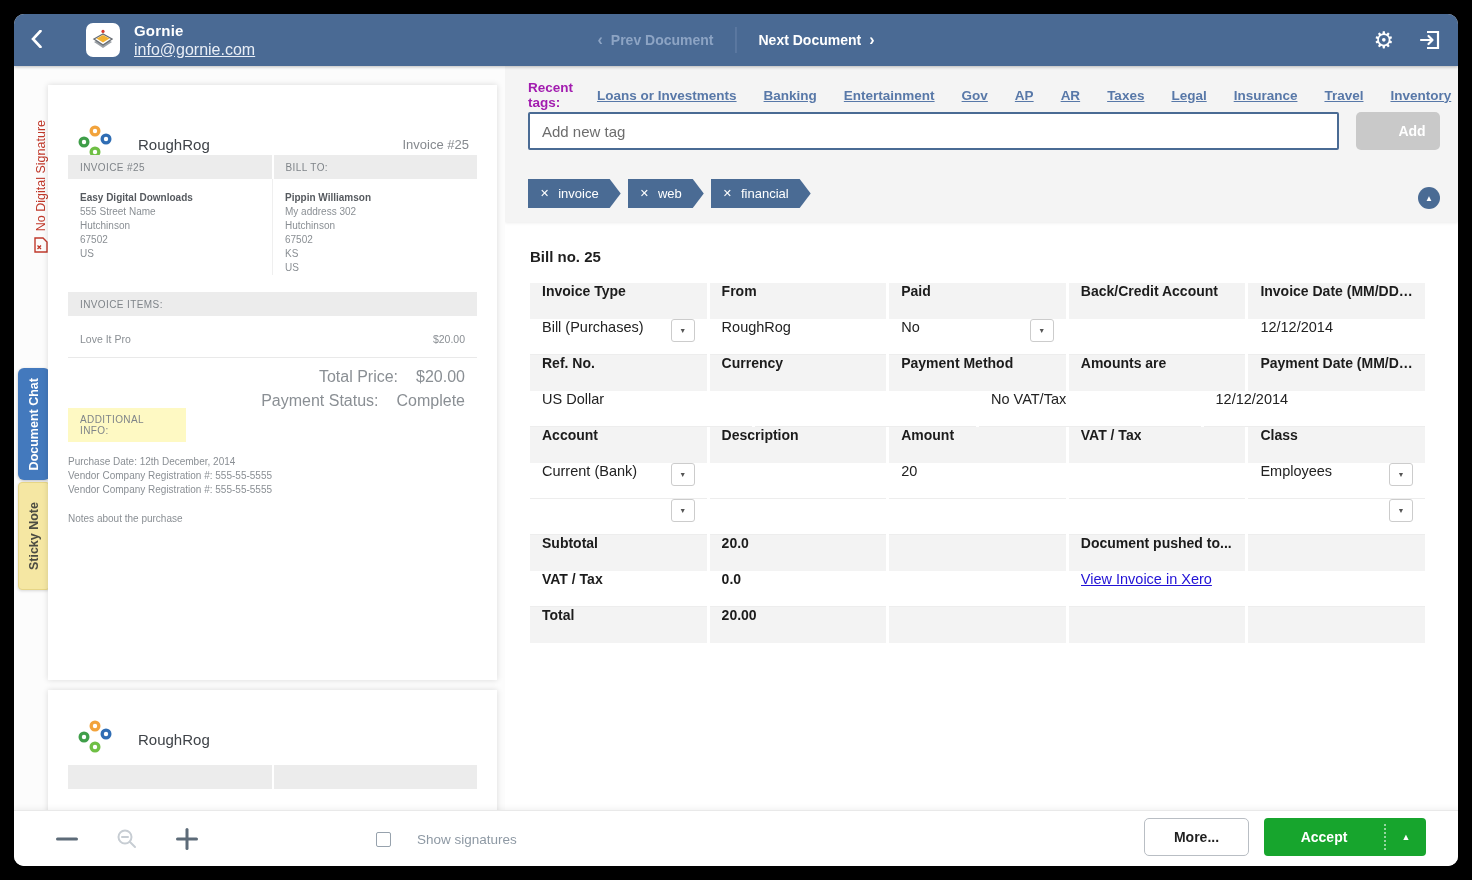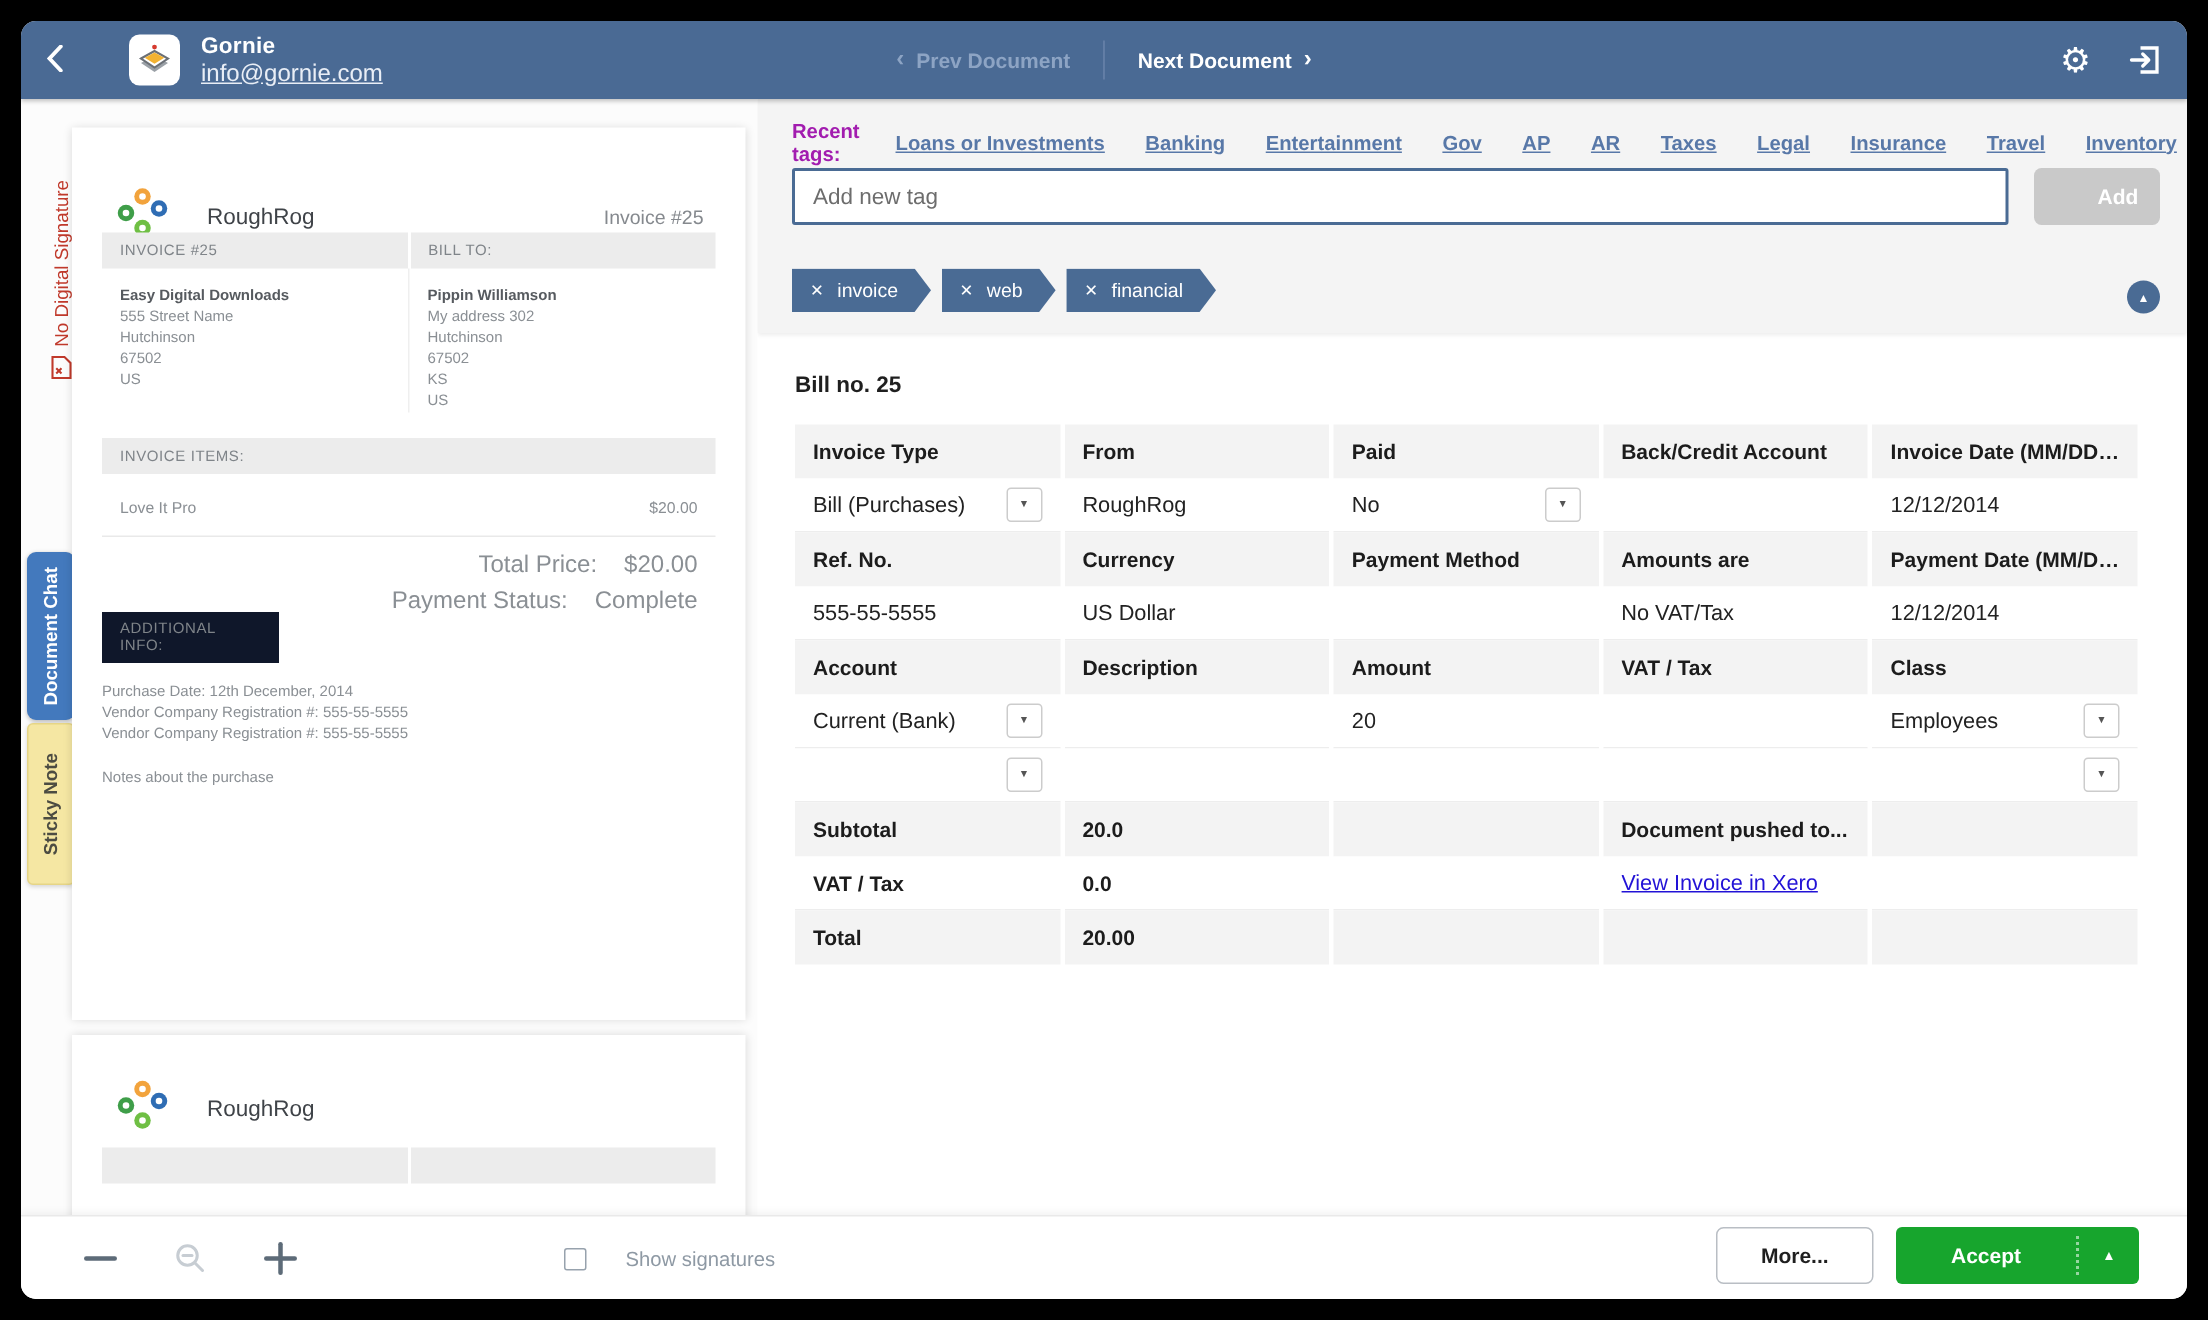--- a/index.html
+++ b/index.html
@@ -72,7 +72,7 @@
   .bill-title { font-size:15px; font-weight:bold; color:#1f1f1f; margin-bottom:18px; }
   .bill-table { width:895px; }
   .trow { display:flex; }
-  .tcell { flex:1; min-width:0; margin-right:3px; padding:0 12px; height:36px; display:flex; align-items:center; white-space:nowrap; overflow:hidden; }
+  .tcell { flex:1; min-width:0; margin-right:3px; padding:0 12px; height:36px; display:flex; white-space:nowrap; overflow:hidden; }
   .tcell:last-child { margin-right:0; }
   .trow.head .tcell, .trow.sum-gray .tcell { background:#f3f3f3; }
   .trow.field .tcell, .trow.sum-white .tcell { background:#fff; border-bottom:1px solid #ededed; }

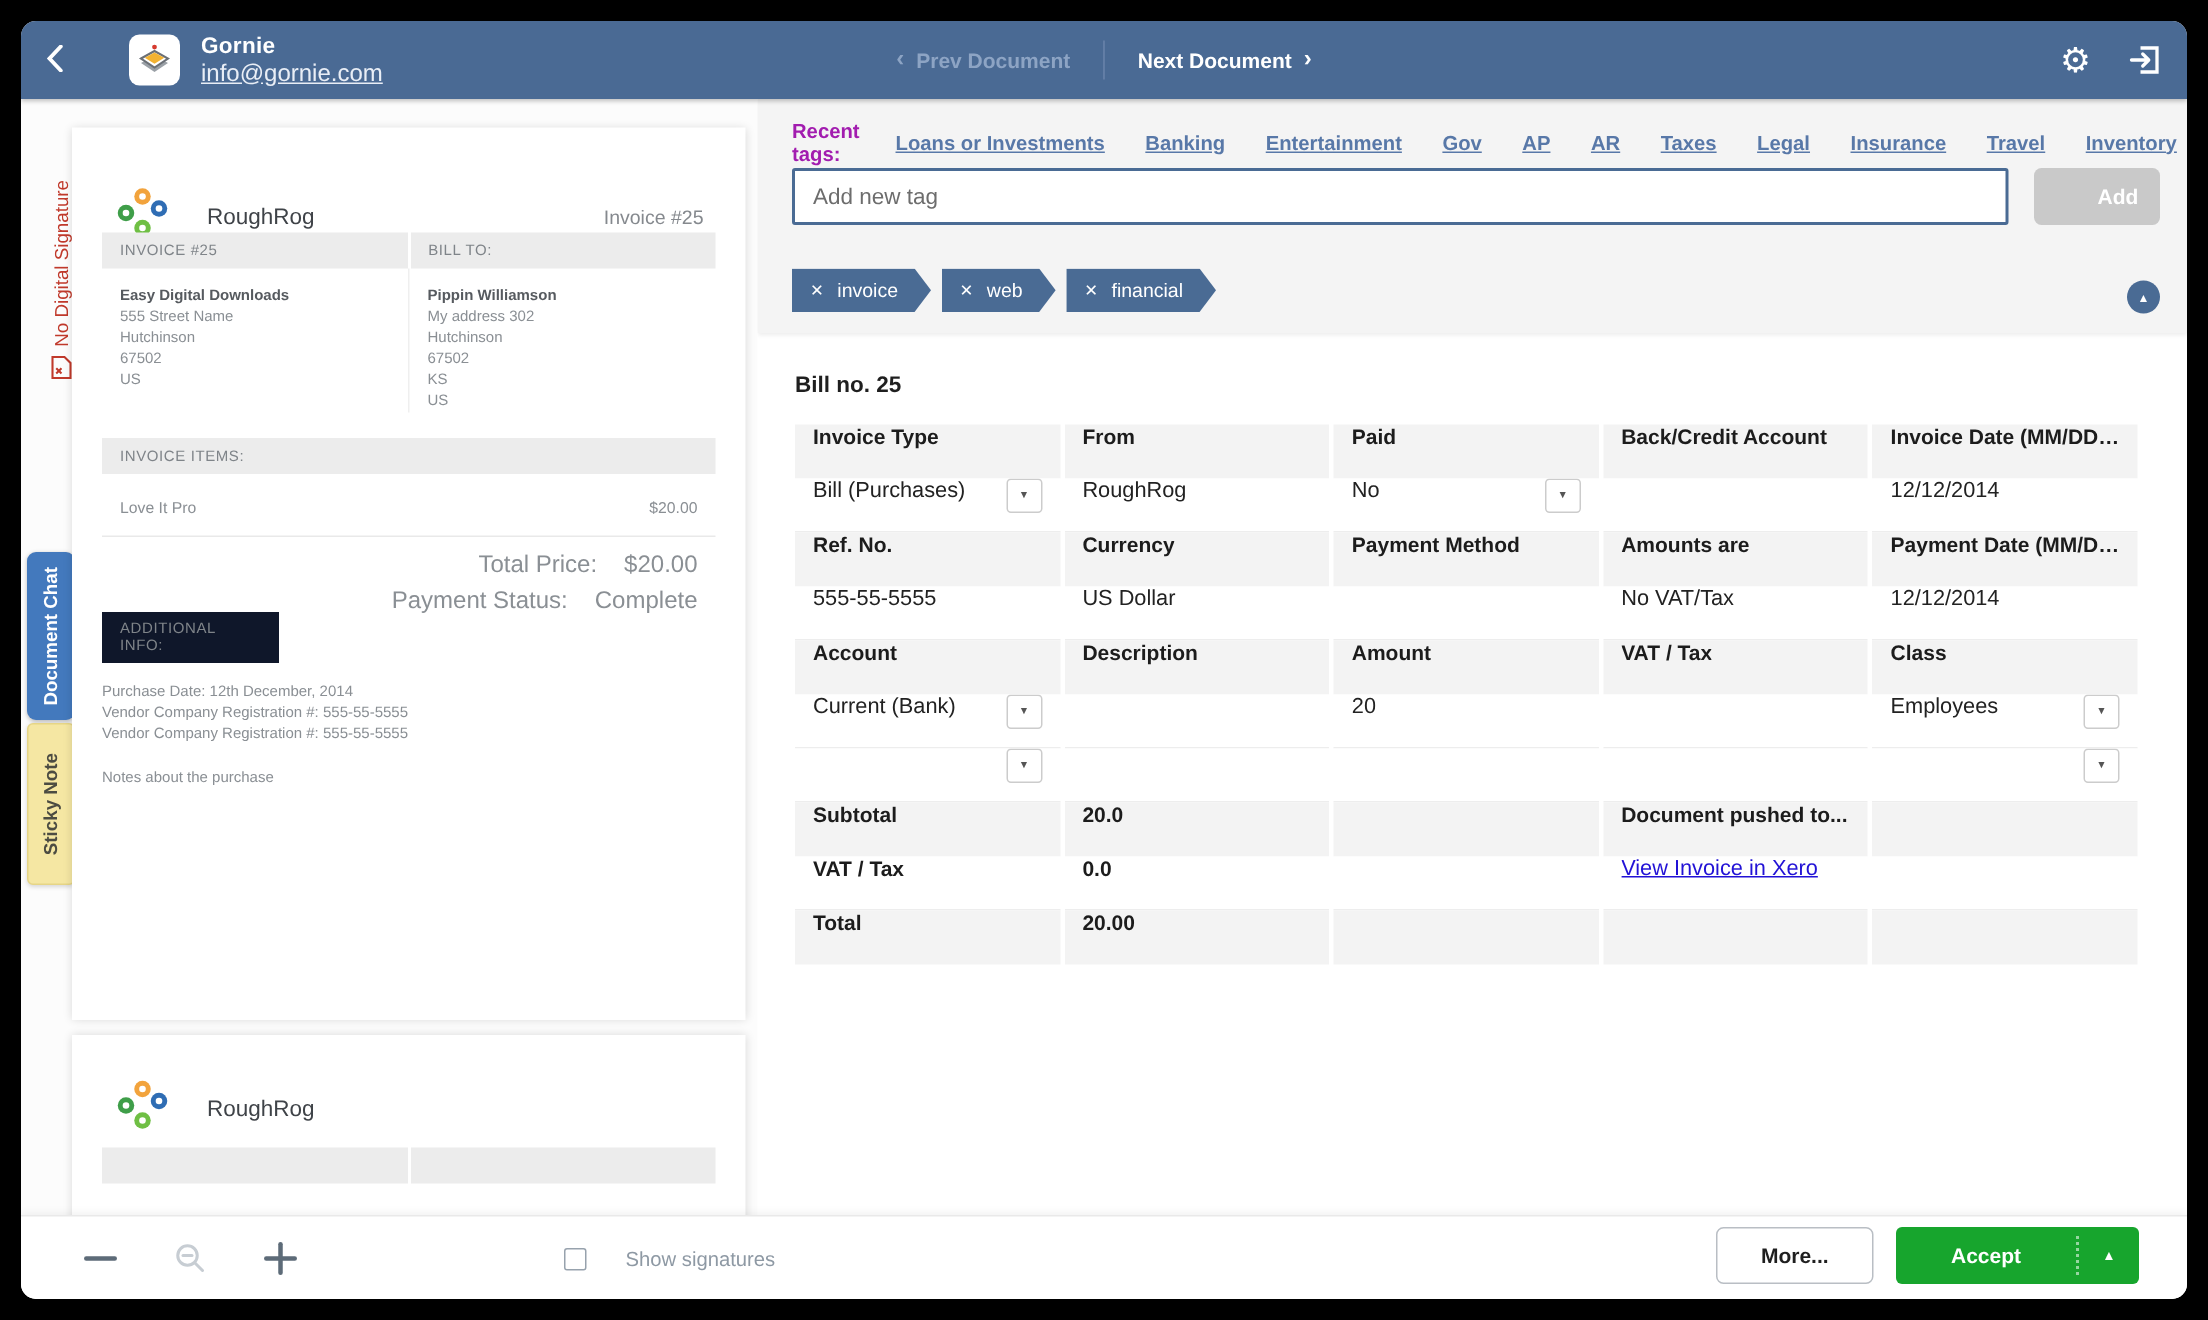--- a/index.html
+++ b/index.html
@@ -357,9 +357,6 @@
           </div>
           <div class="trow field">
             <div class="tcell">
-              <span class="cell-text">555-55-5555</span>
-            </div>
-            <div class="tcell">
               <span class="cell-text">US Dollar</span>
             </div>
             <div class="tcell">

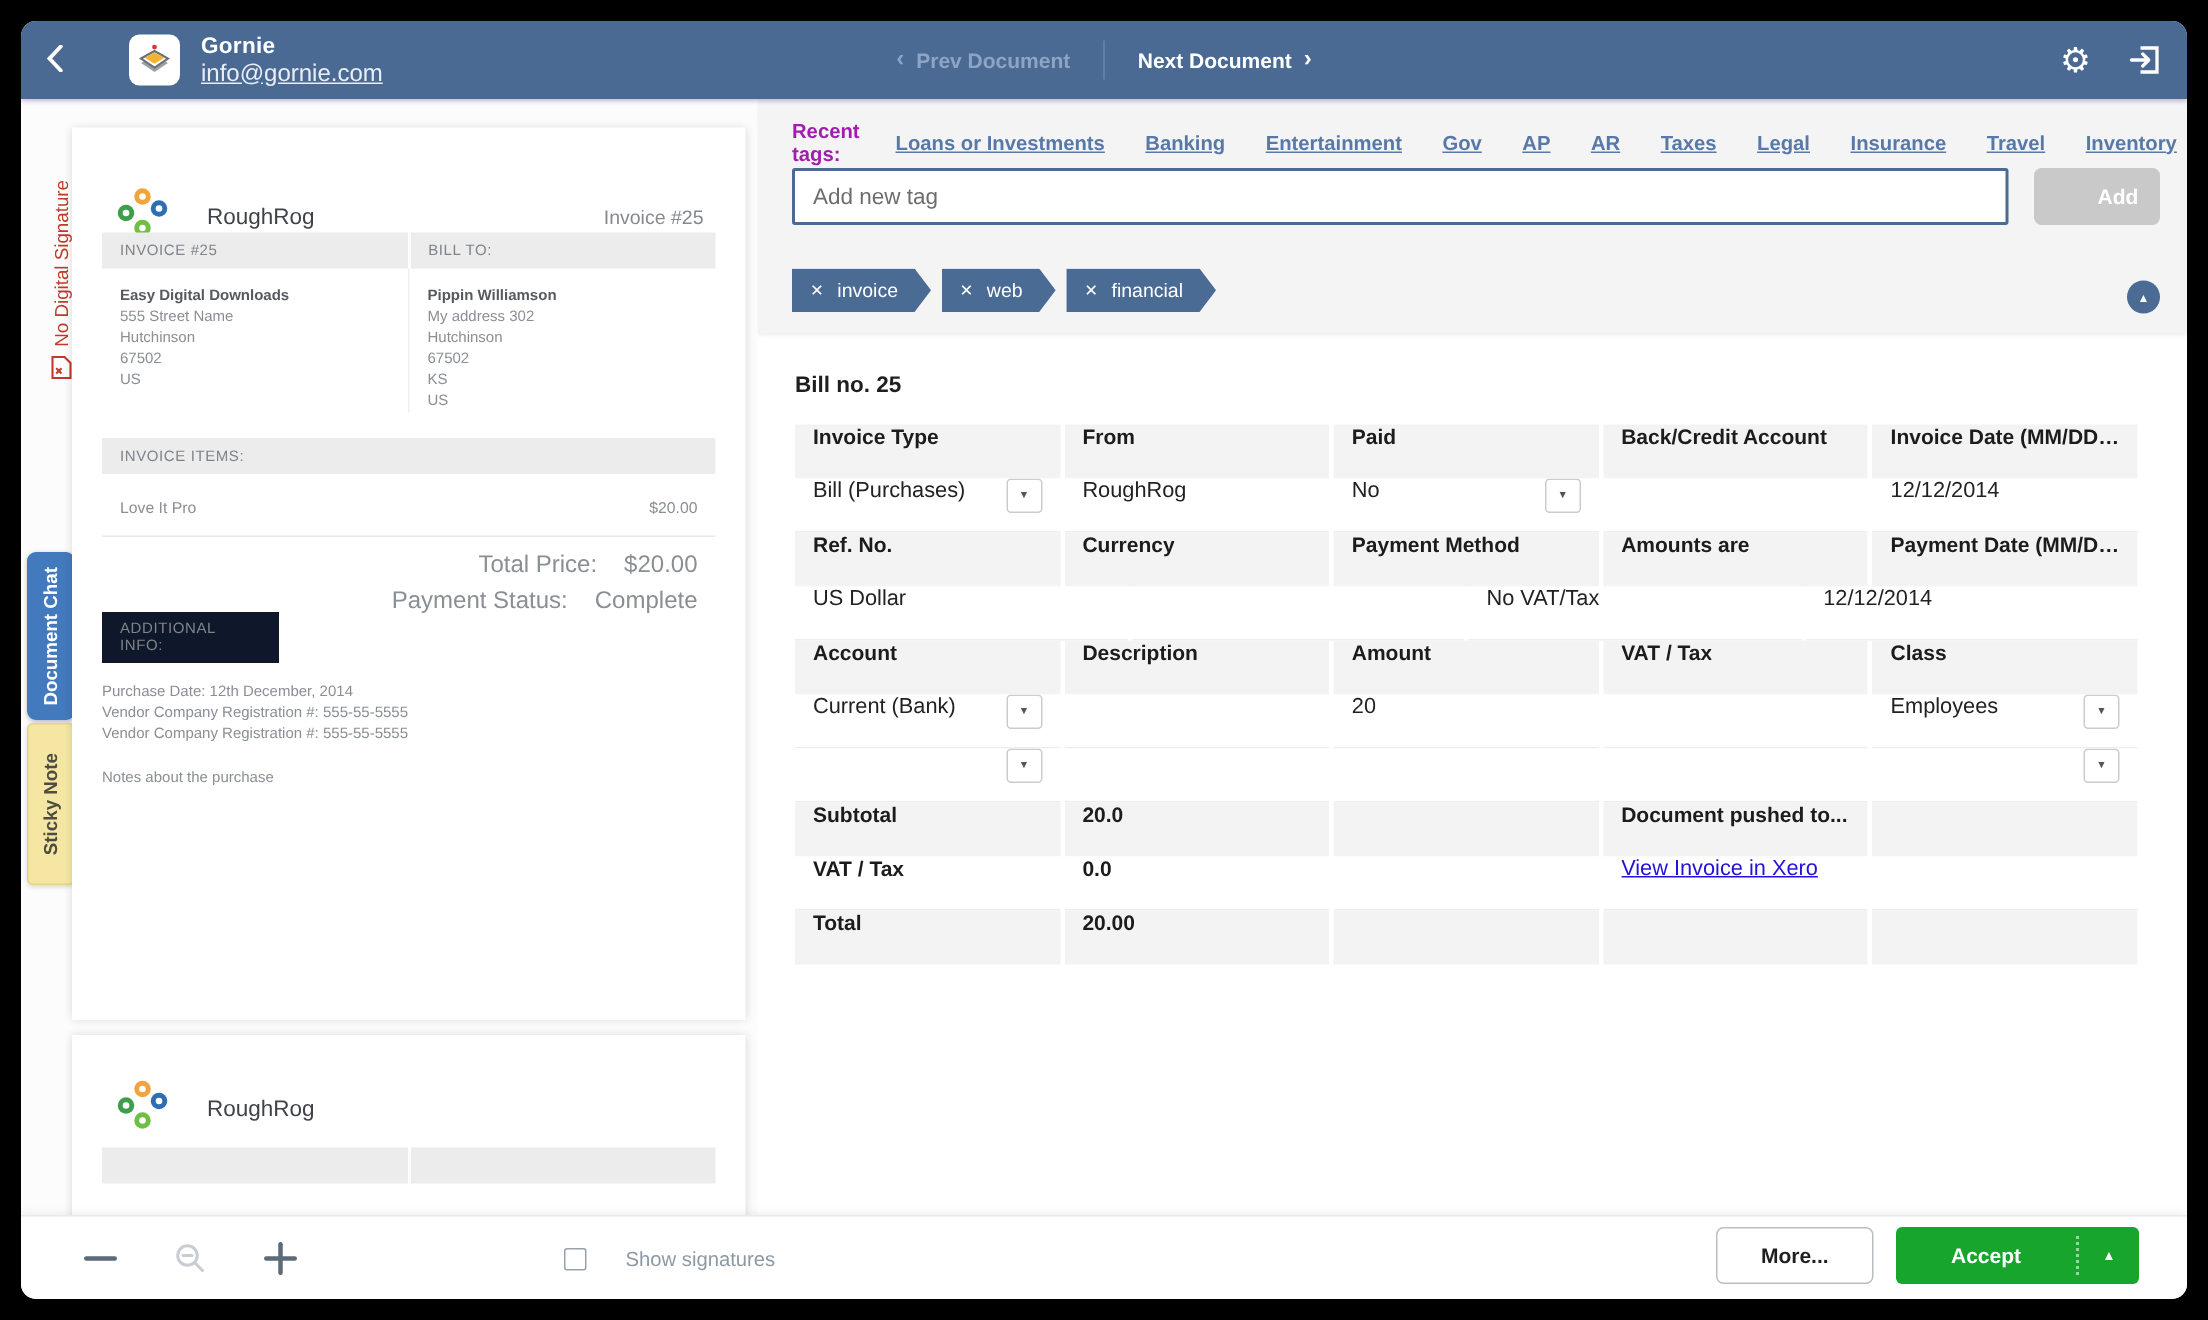--- a/index.html
+++ b/index.html
@@ -47,7 +47,7 @@
   .item-price { margin-left:auto; }
   .thin-divider { position:absolute; left:20px; right:20px; height:1px; background:#e9e9e9; }
   .totals-line { position:absolute; right:32px; font-size:16px; color:#8a8f94; display:flex; gap:18px; }
-  .addl-bar { position:absolute; left:20px; width:118px; background:#0f172a; color:#7f8489; font-size:10px; letter-spacing:.4px; padding:6px 12px; }
+  .addl-bar { position:absolute; left:20px; width:118px; background:#fef9c3; color:#7f8489; font-size:10px; letter-spacing:.4px; padding:6px 12px; }
   .addl-lines { position:absolute; left:20px; font-size:10px; color:#8a8f94; line-height:14px; }
   .partial-names { position:absolute; left:20px; right:20px; display:flex; }
   .partial-names div { flex:1; padding:12px 12px 0 12px; font-size:10px; font-weight:bold; color:#565a5f; }

